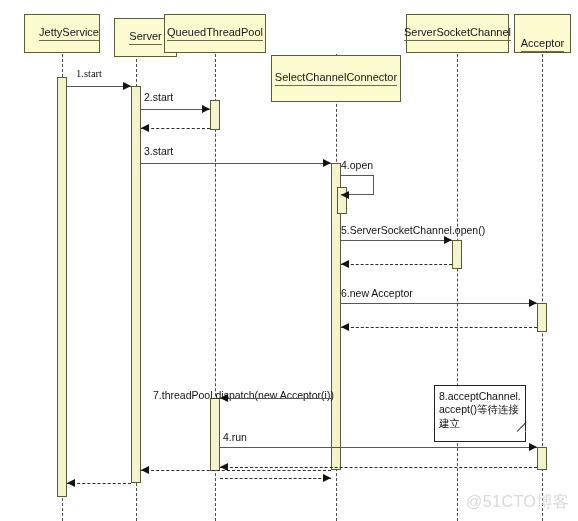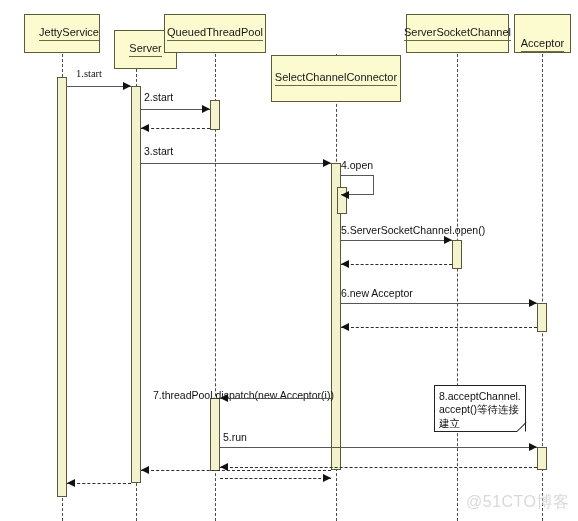--- a/index.html
+++ b/index.html
@@ -146,7 +146,7 @@
     <span class="plabel">JettyService</span>
   </div>
 
-  <div class="participant" style="left:114px; top:30px; width:63px; height:39px;">
+  <div class="participant" style="left:114px; top:18px; width:63px; height:39px;">
     <span class="plabel">Server</span>
   </div>
 

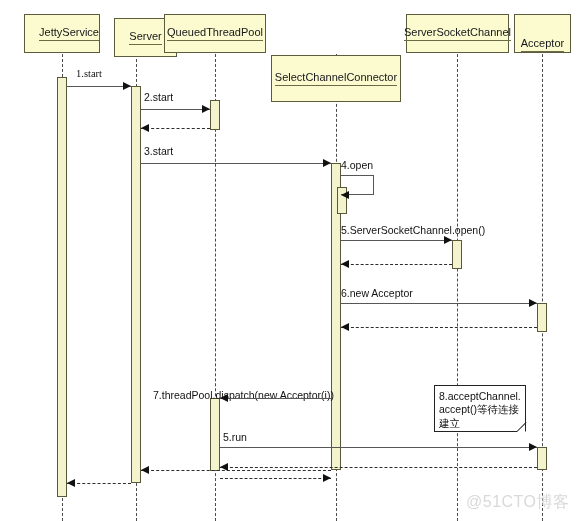--- a/index.html
+++ b/index.html
@@ -237,7 +237,7 @@
   <div class="msg-line ret" style="left:67px; top:483px; width:64px;"></div>
   <div class="arrowhead left" style="left:67px; top:479px;"></div>
 
-  <div class="note" style="left:434px; top:385px; width:92px; height:47px;">8.acceptChannel.accept()等待连接建立</div>
+  <div class="note" style="left:434px; top:385px; width:92px; height:57px;">8.acceptChannel.accept()等待连接建立</div>
   <div class="note-fold" style="left:517px; top:423px;"></div>
   <div class="note-fold-line" style="left:517px; top:431px;"></div>
 

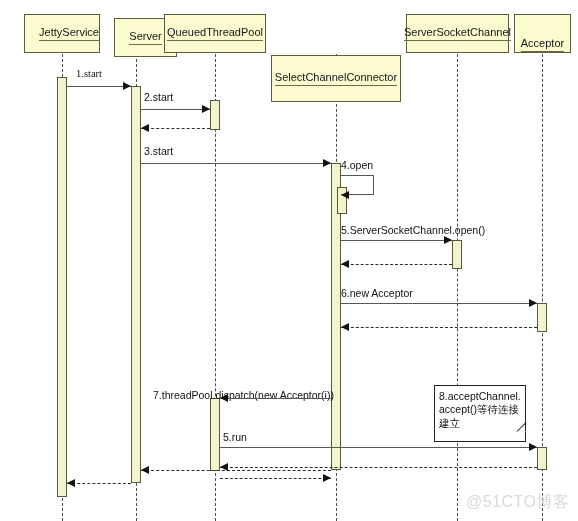--- a/index.html
+++ b/index.html
@@ -221,7 +221,7 @@
   <div class="msg-line" style="left:220px; top:398px; width:111px;"></div>
   <div class="arrowhead left" style="left:220px; top:394px;"></div>
 
-  <div class="msg-label" style="left:223px; top:432px;">5.run</div>
+  <div class="msg-label" style="left:223px; top:432px;">4.run</div>
   <div class="msg-line" style="left:220px; top:447px; width:317px;"></div>
   <div class="arrowhead right" style="left:529px; top:443px;"></div>
 

